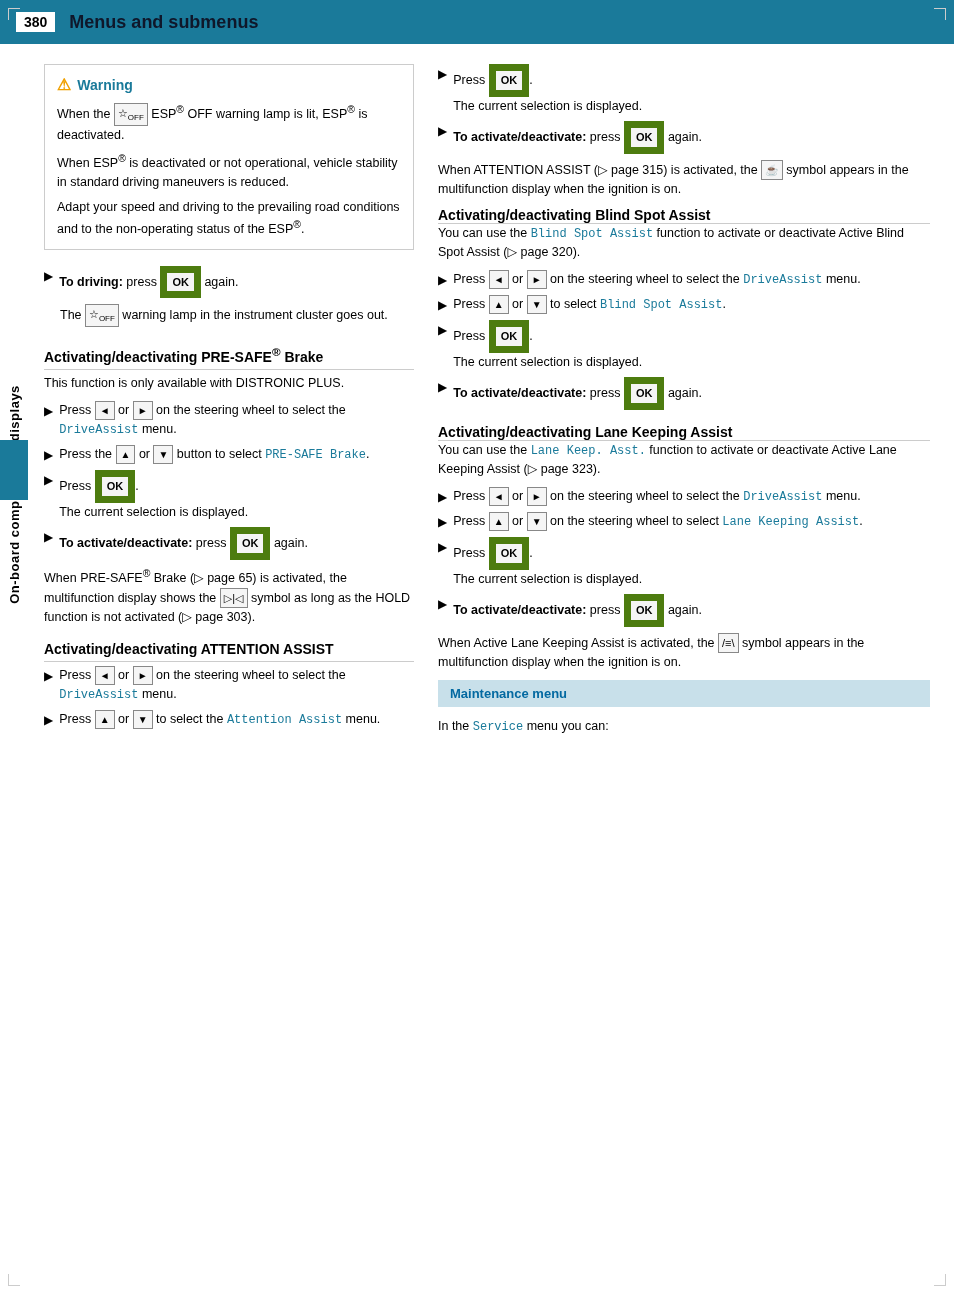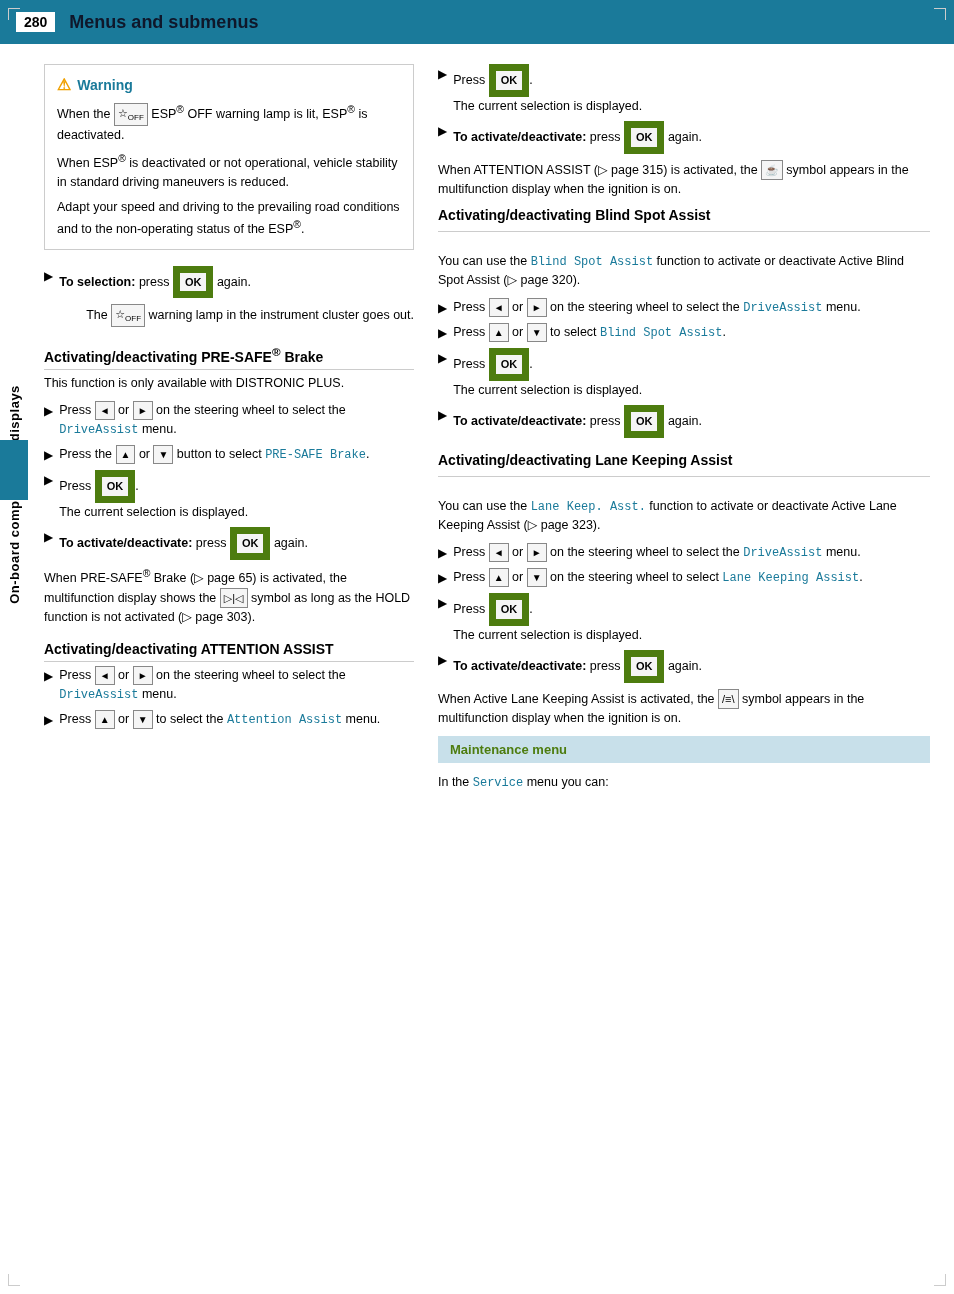--- a/index.html
+++ b/index.html
@@ -224,7 +224,7 @@
 <div class="corner-mark corner-br"></div>
 
 <div class="header">
-  <div class="page-number">280</div>
+  <div class="page-number">380</div>
   <div class="header-title">Menus and submenus</div>
 </div>
 

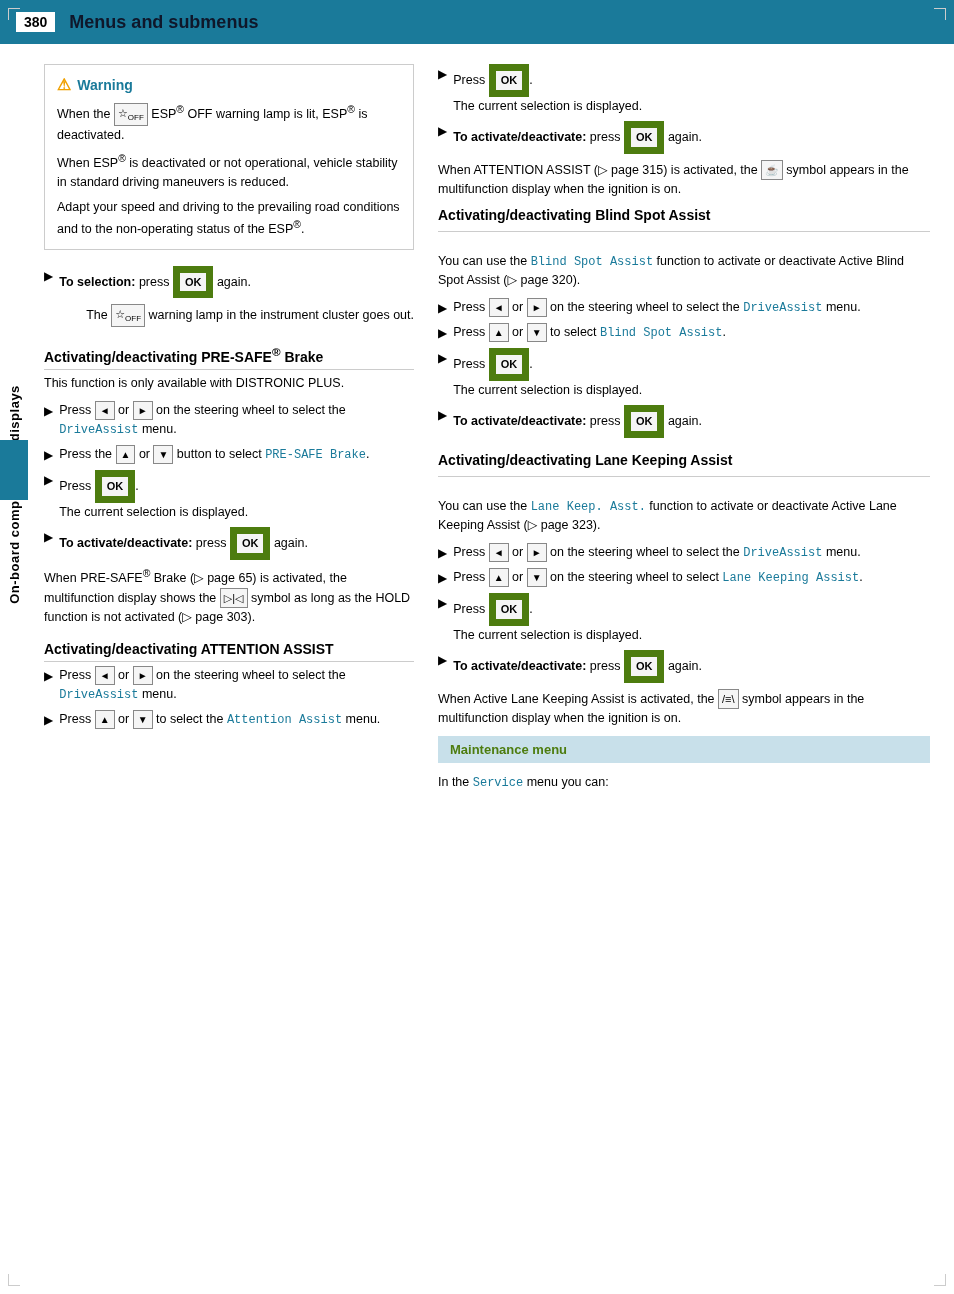--- a/index.html
+++ b/index.html
@@ -177,8 +177,8 @@
     .section-heading-right {
       font-size: 14px;
       font-weight: bold;
-      margin: 0 0 20px 0;
-      padding-bottom: 8px;
+      margin: 0 0 0 0;
+      padding-bottom: 0;
       border-bottom: 1px solid #ccc;
     }
 

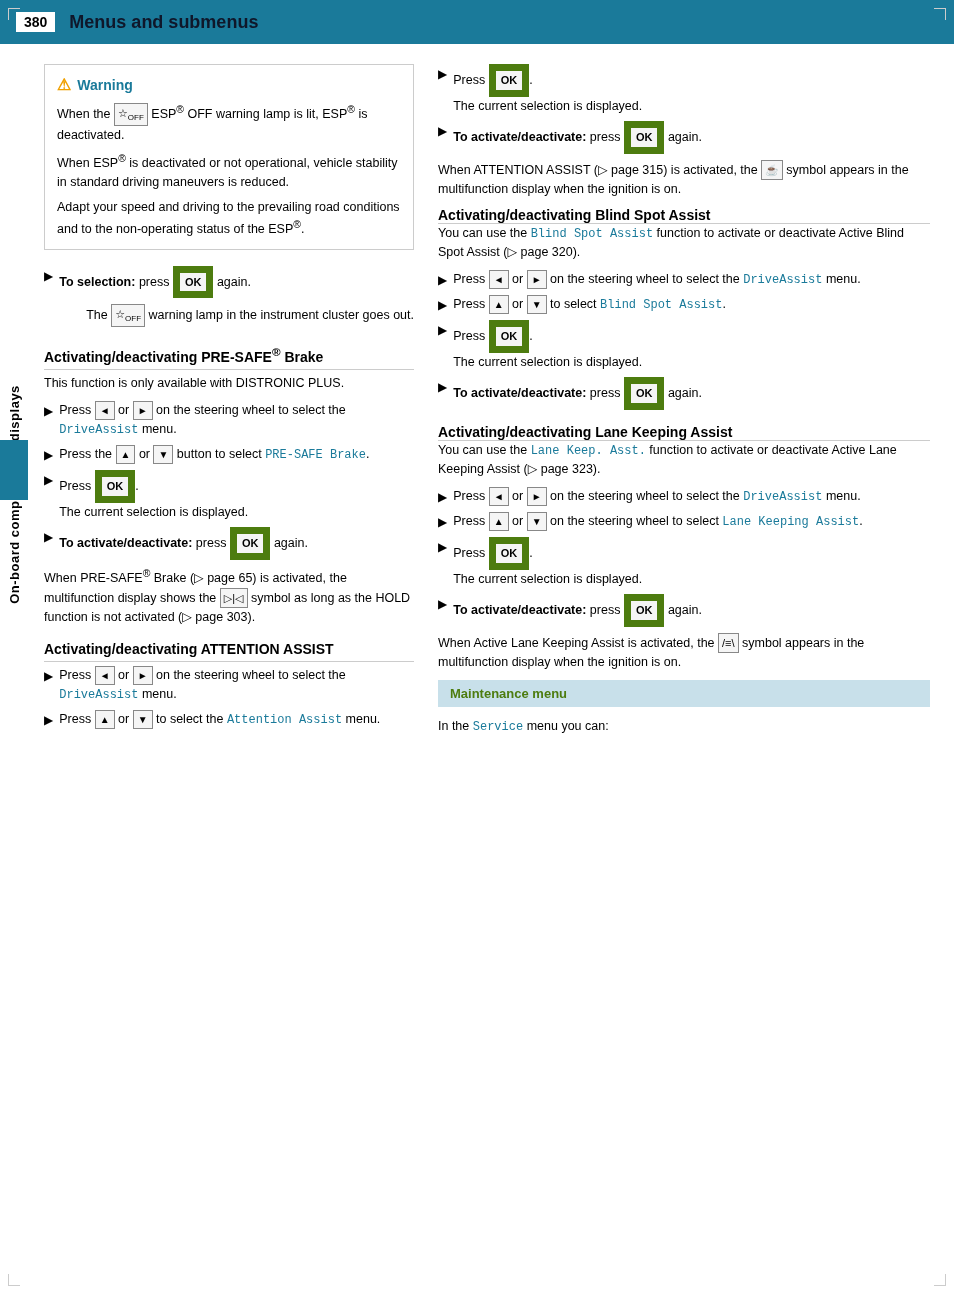--- a/index.html
+++ b/index.html
@@ -256,7 +256,7 @@
     <div class="bullet-item">
       <span class="bullet-arrow">▶</span>
       <span class="bullet-text">
-        <span class="bold-label">To selection:</span> press <span class="ok-box">OK</span> again.
+        <span class="bold-label">To driving:</span> press <span class="ok-box">OK</span> again.
       </span>
     </div>
     <div class="indent-text">

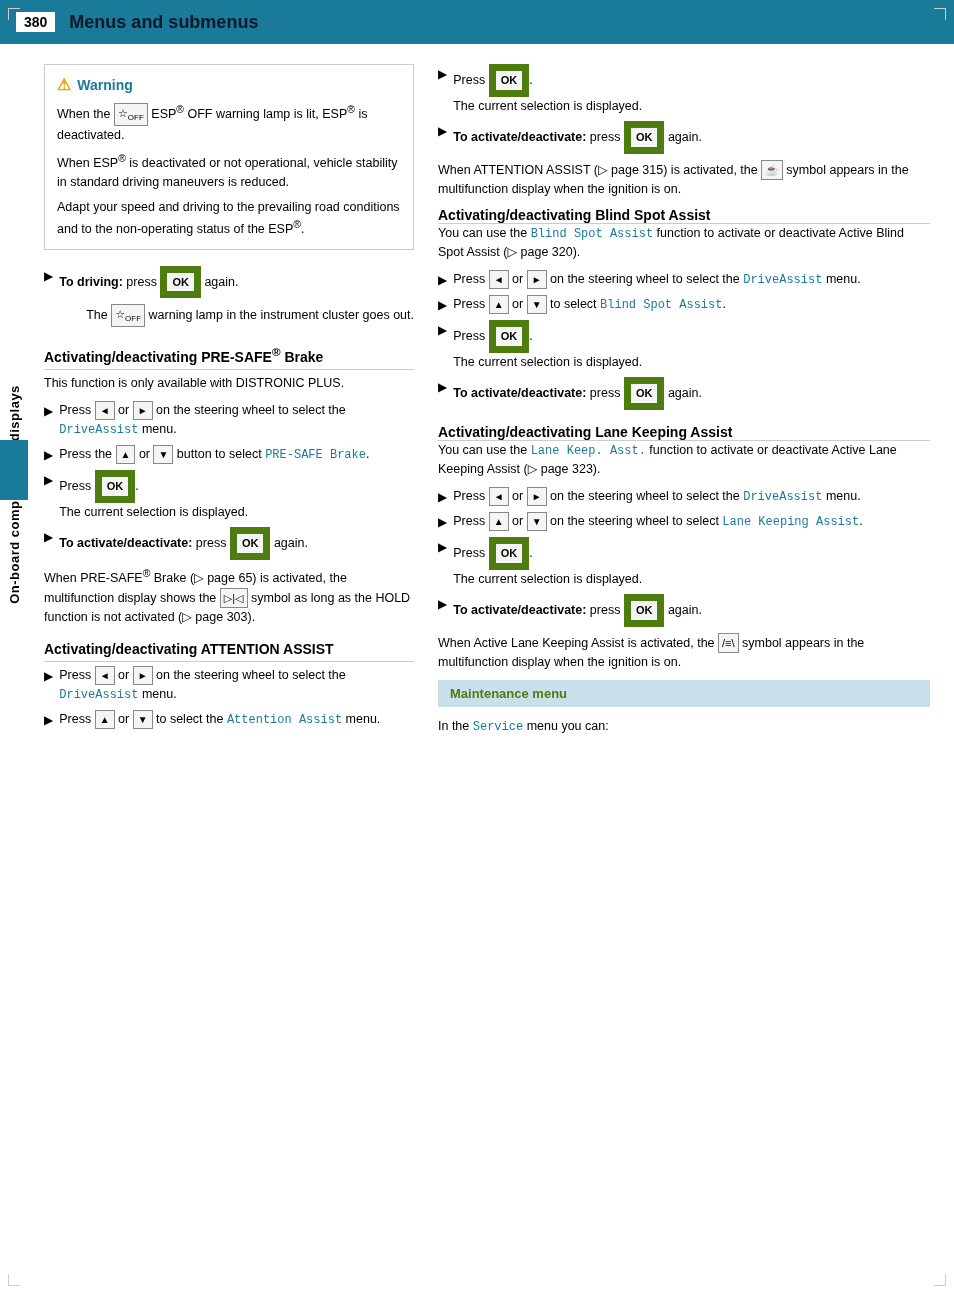--- a/index.html
+++ b/index.html
@@ -212,7 +212,6 @@
       font-size: 12.5px;
       line-height: 1.5;
       margin-bottom: 18px;
-      text-align: right;
     }
   </style>
 </head>

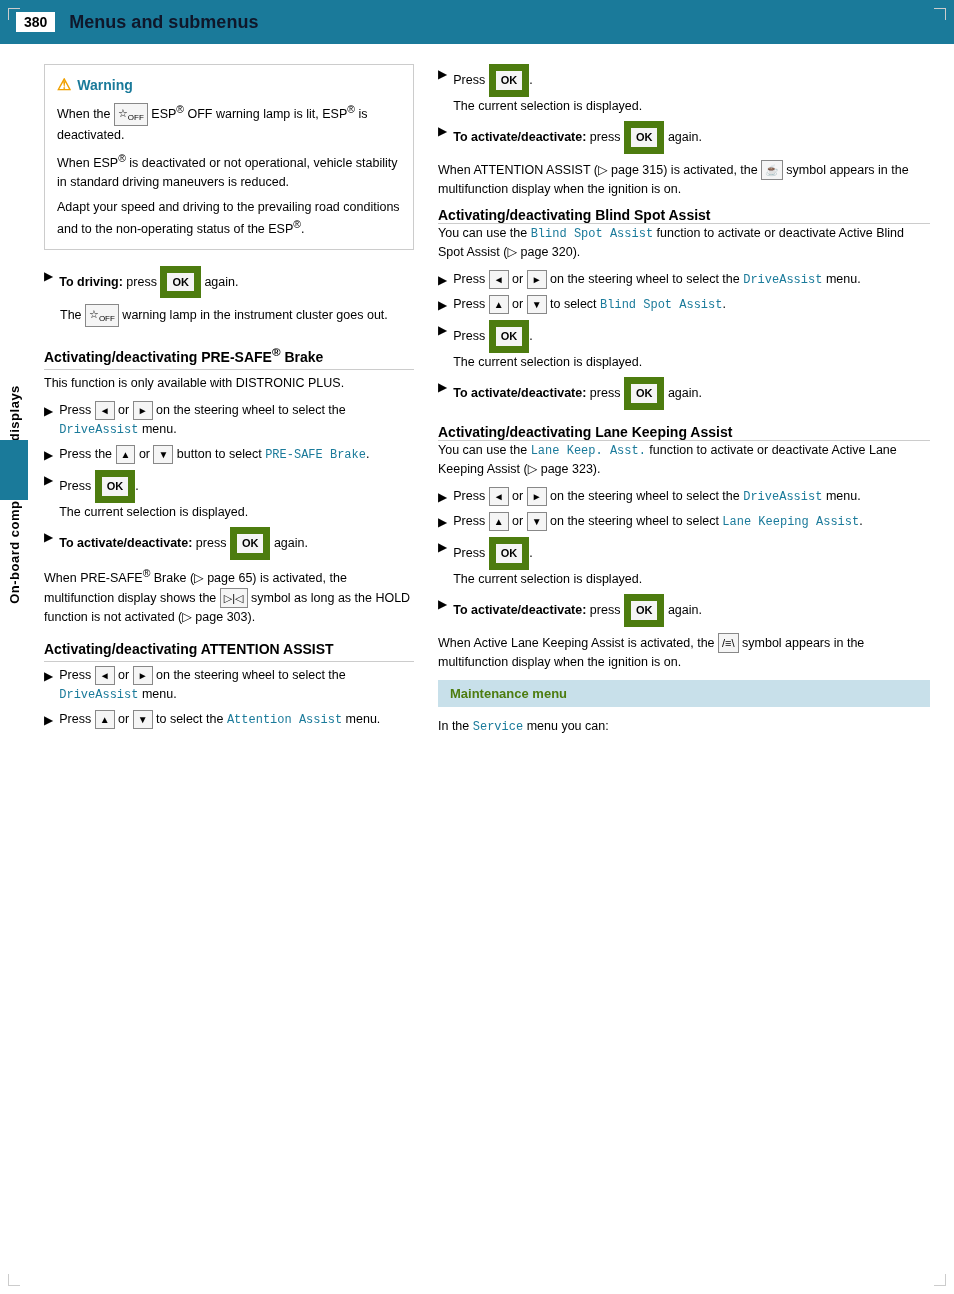--- a/index.html
+++ b/index.html
@@ -204,7 +204,7 @@
       font-weight: bold;
       font-size: 13px;
       margin-bottom: 10px;
-      color: #4d7c0f;
+      color: #0369a1;
     }
 
     .indent-text {

